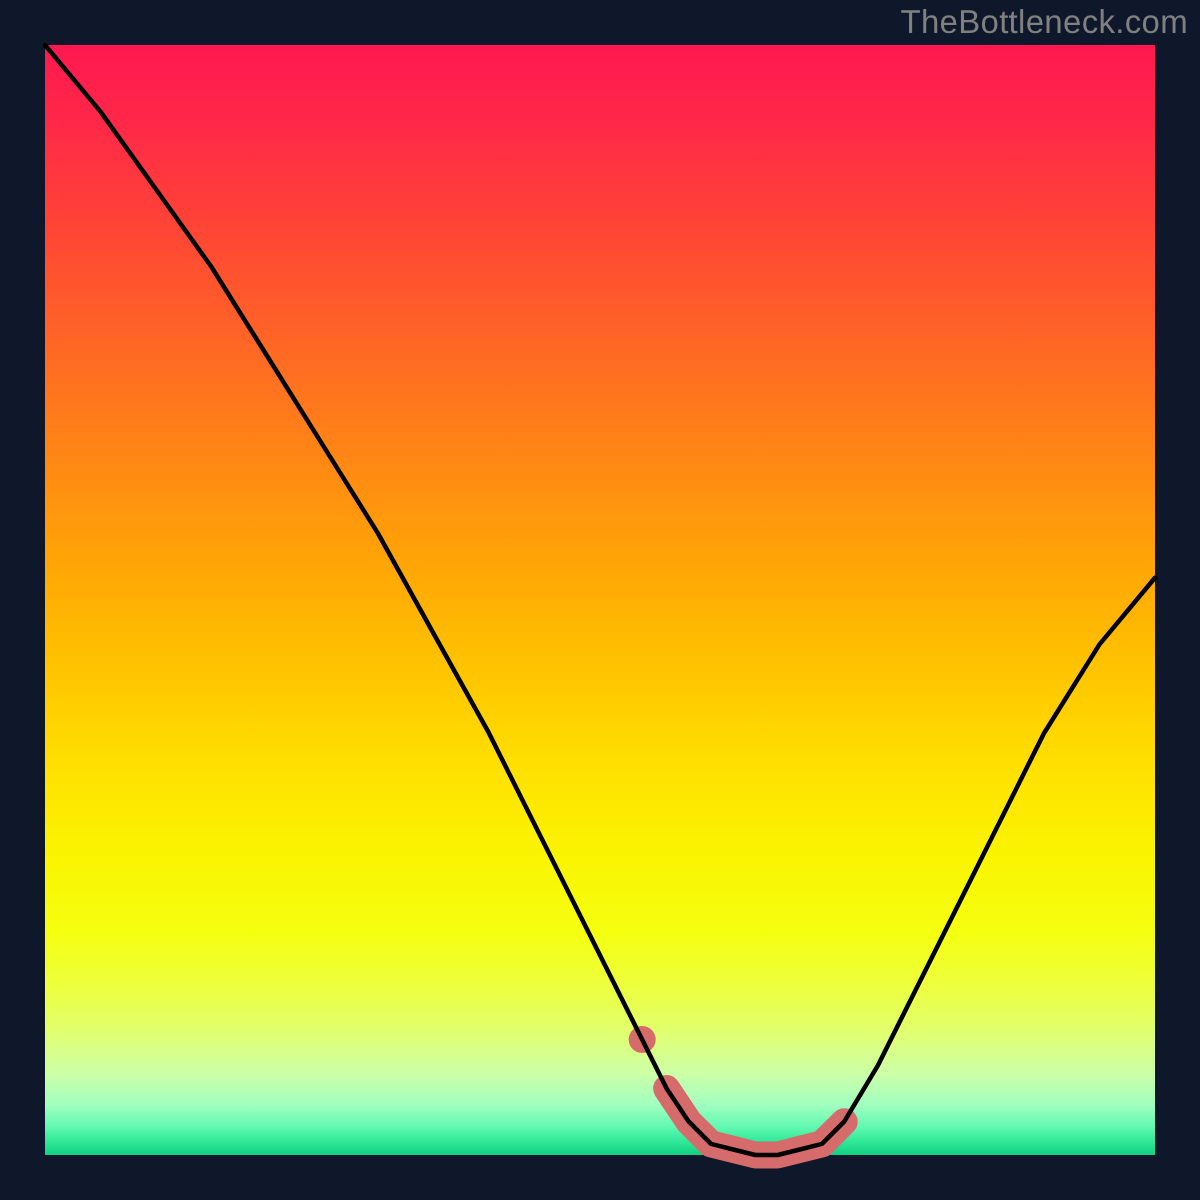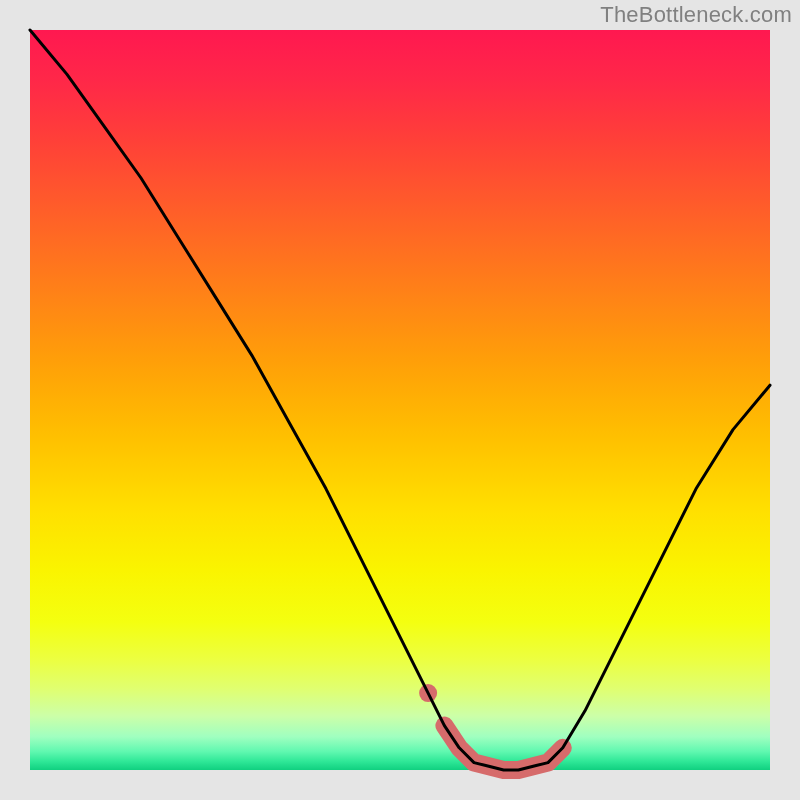--- a/index.html
+++ b/index.html
@@ -14,7 +14,7 @@
     position: relative;
     width: 800px;
     height: 800px;
-    background: #e5e5e5;
+    background: #0f172a;
   }
   .watermark {
     position: absolute;

